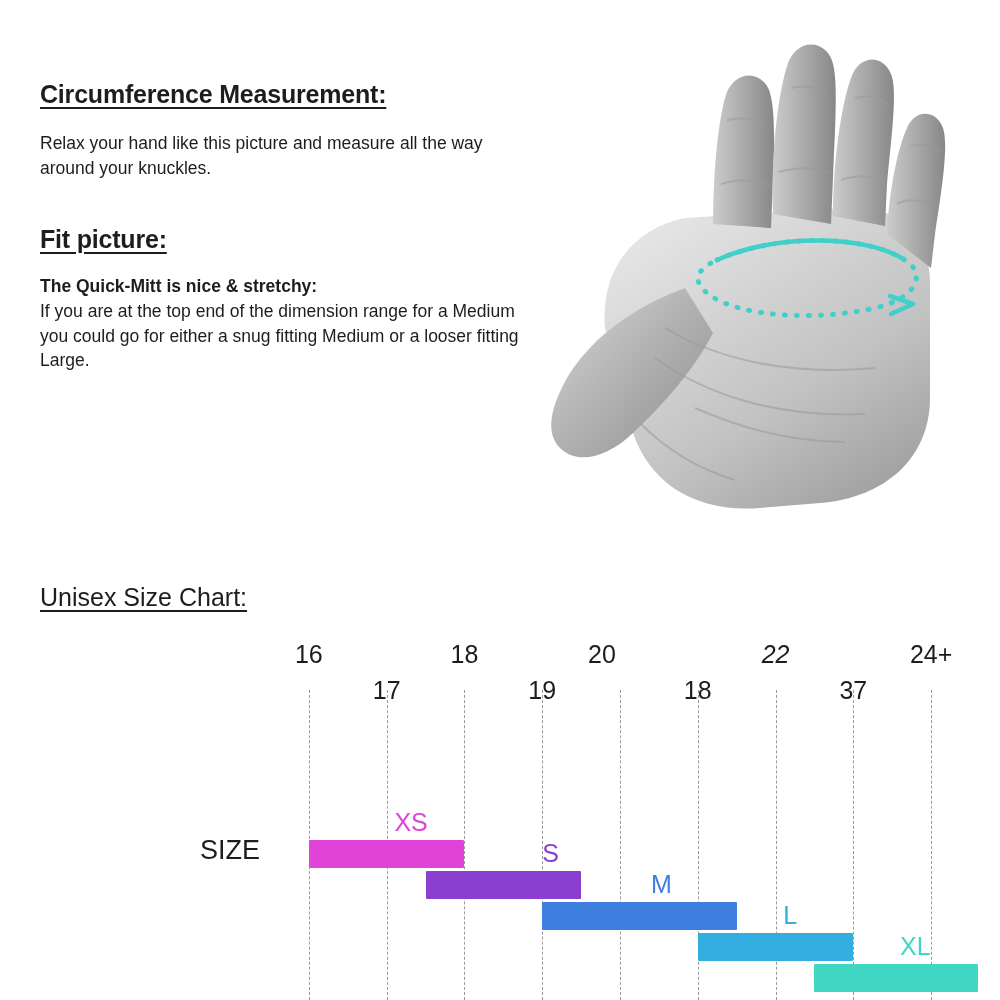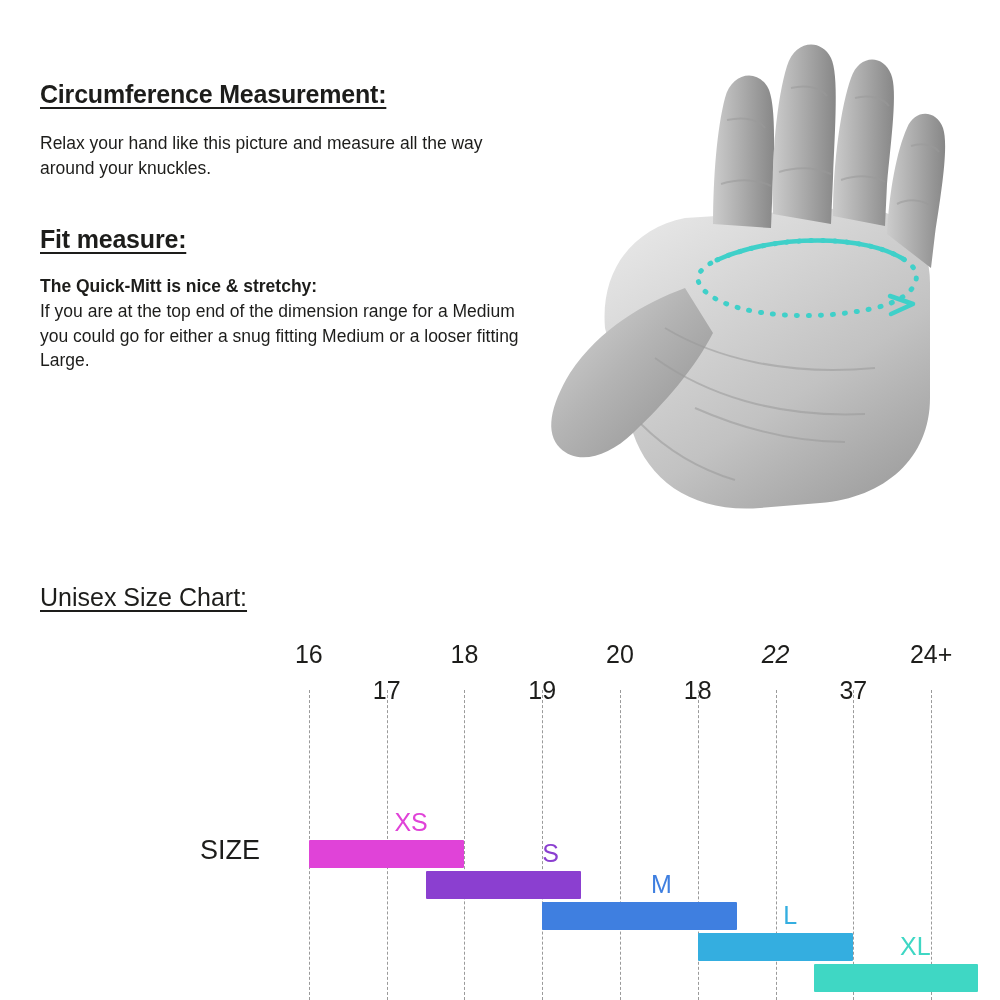--- a/index.html
+++ b/index.html
@@ -143,7 +143,7 @@
 <div class="text-col">
   <h2 class="heading">Circumference Measurement:</h2>
   <p class="body-text">Relax your hand like this picture and measure all the way around your knuckles.</p>
-  <h2 class="heading second">Fit measure:</h2>
+  <h2 class="heading second">Fit picture:</h2>
   <p class="body-bold">The Quick-Mitt is nice &amp; stretchy:</p>
   <p class="body-text">If you are at the top end of the dimension range for a Medium you could go for either a snug fitting Medium or a looser fitting Large.</p>
 </div>

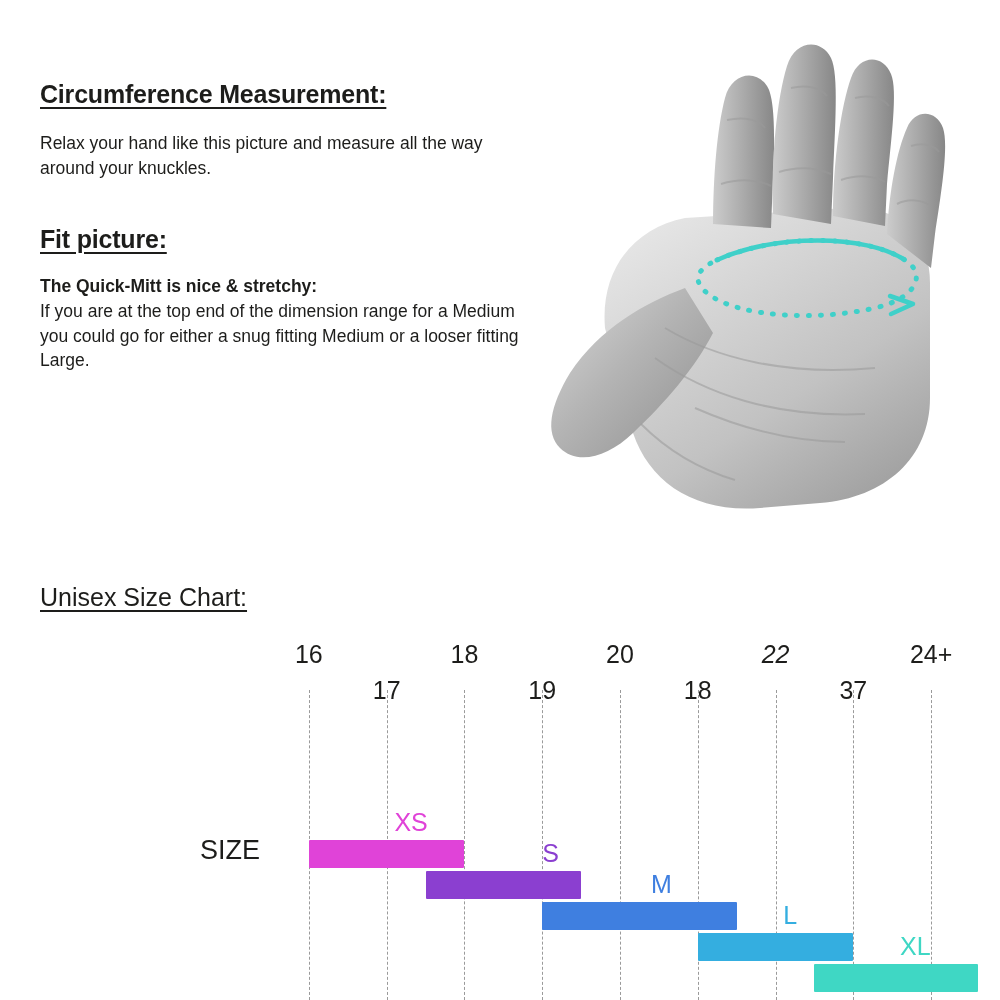--- a/index.html
+++ b/index.html
@@ -225,7 +225,7 @@
       <div class="gridline" style="left: 272.222px;"></div>
       <div class="tick-label" style="left: 272.222px; top: 36px;">19</div>
       <div class="gridline" style="left: 350px;"></div>
-      <div class="tick-label" style="left: 350px; top: 0px; text-align: right;">20</div>
+      <div class="tick-label" style="left: 332px; top: 0px; text-align: right;">20</div>
       <div class="gridline" style="left: 427.778px;"></div>
       <div class="tick-label" style="left: 427.778px; top: 36px;">18</div>
       <div class="gridline" style="left: 505.556px;"></div>

